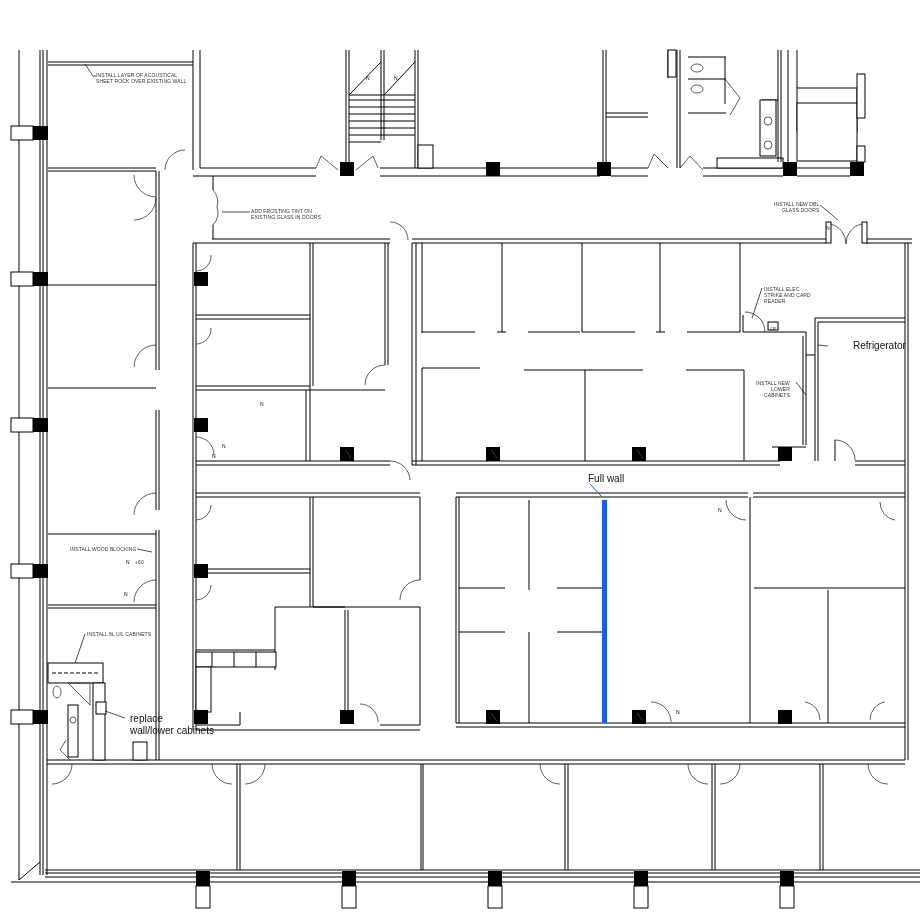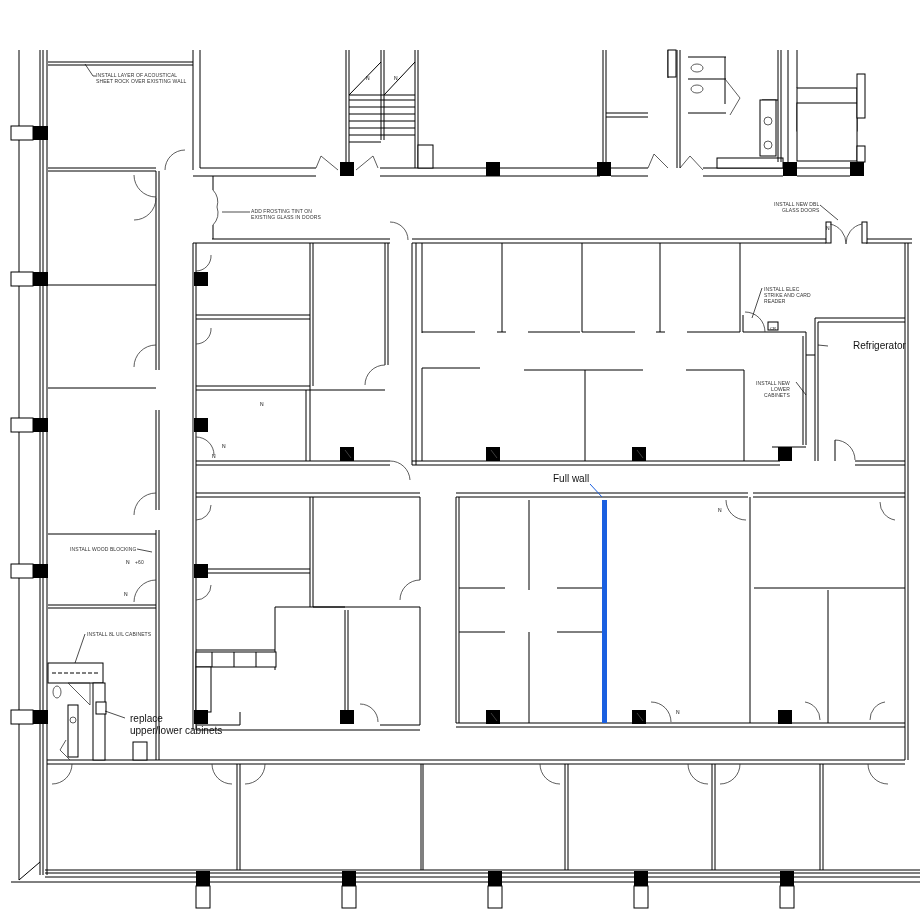--- a/index.html
+++ b/index.html
@@ -392,7 +392,7 @@
 <div class="note" style="left:87px; top:631px;">INSTALL 8L U/L CABINETS</div>
 
 <div class="callout" style="left:830px; top:340px;padding-left:23px;">Refrigerator</div>
-<div class="callout" style="left:553px; top:473px;text-align:right;">Full wall</div>
+<div class="callout" style="left:588px; top:473px;text-align:right;">Full wall</div>
 <div class="callout" style="left:130px; top:713px; line-height:12px;">replace
 upper/lower cabinets</div>
 

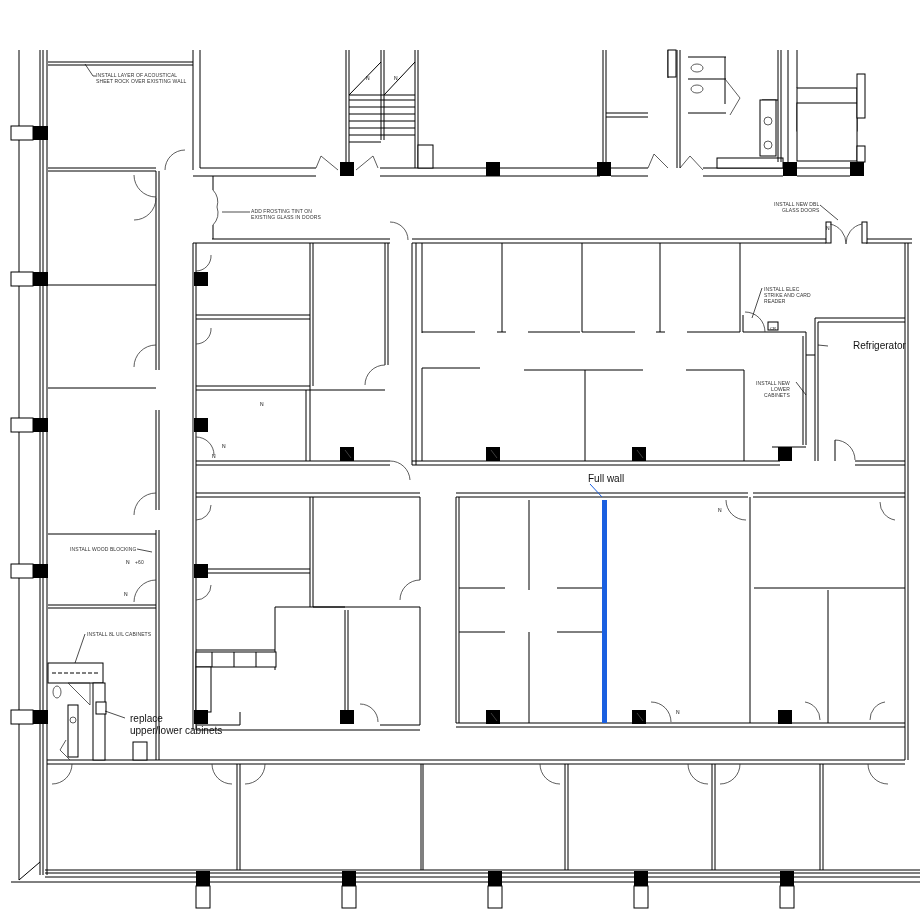--- a/index.html
+++ b/index.html
@@ -394,6 +394,6 @@
 <div class="callout" style="left:830px; top:340px;padding-left:23px;">Refrigerator</div>
 <div class="callout" style="left:588px; top:473px;text-align:right;">Full wall</div>
 <div class="callout" style="left:130px; top:713px; line-height:12px;">replace
-upper/lower cabinets</div>
+wall/lower cabinets</div>
 
 </body></html>

